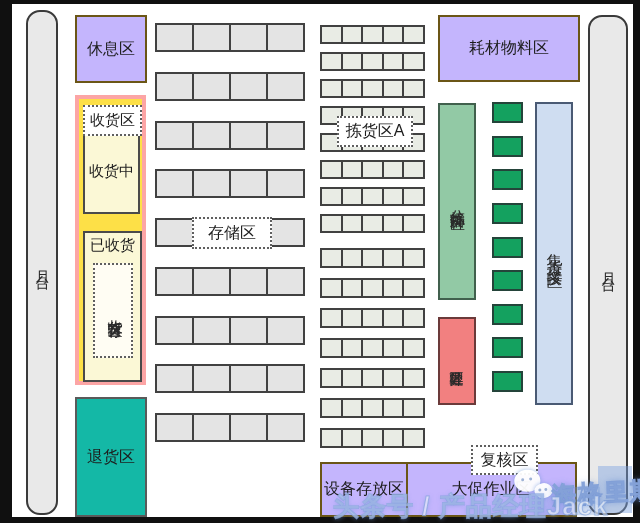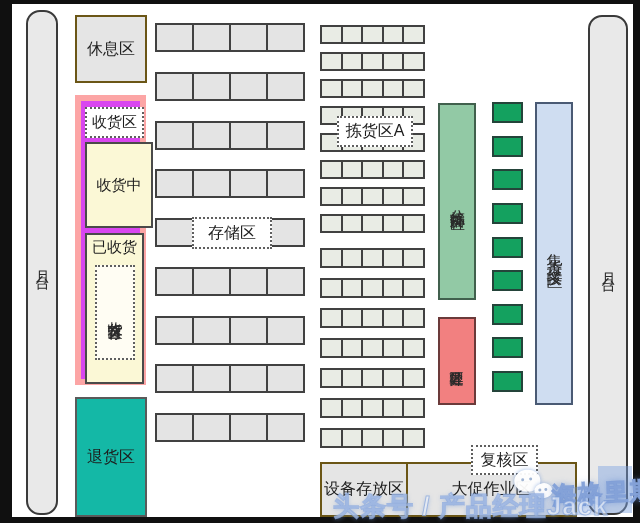--- a/index.html
+++ b/index.html
@@ -23,7 +23,7 @@
     position:absolute; display:flex; align-items:center; justify-content:center;
     font-size:16px; z-index:1; text-align:center;
   }
-  .orange { background:#e5e5e5; border:2px solid #6b5616; }
+  .orange { background:#c4b5fd; border:2px solid #6b5616; }
   .paleyellow { background:#fbf8d6; border:2px solid #4a4a4a; }
   .pink { background:#14b8a6; border:2px solid #5a5a5a; }
   .red { background:#f28080; border:2px solid #6b3a3a; }

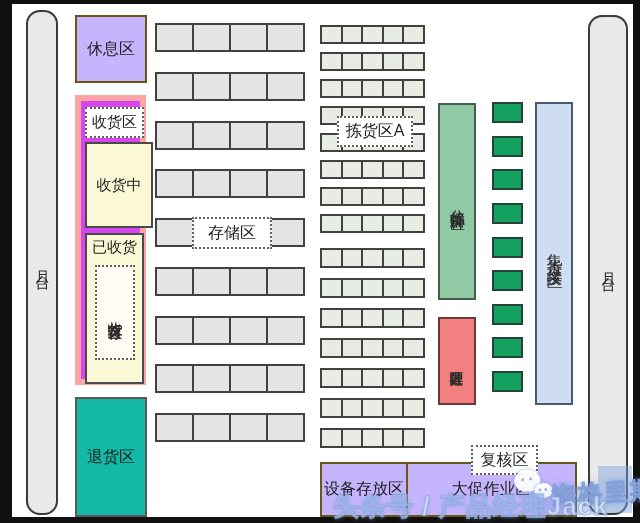--- a/index.html
+++ b/index.html
@@ -277,6 +277,7 @@
       </div>
     </div>
 
+  <div class="zone orange" style="left:438px; top:15px; width:142px; height:67px;">耗材物料区</div>
 
   <div class="zone greenbar" style="left:438px; top:103px; width:38px; height:197px;">
     <span class="vtext" style="letter-spacing:2px;">分拣播种区</span>

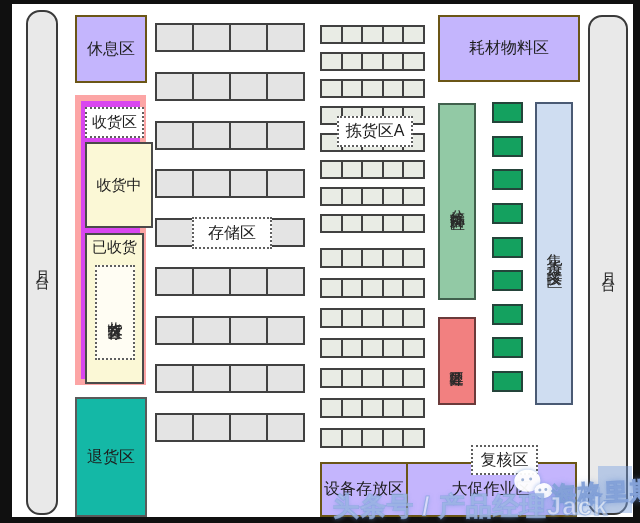--- a/index.html
+++ b/index.html
@@ -29,7 +29,7 @@
   .red { background:#f28080; border:2px solid #6b3a3a; }
   .greenbar { background:#92c9a5; border:2px solid #41604d; }
   .bluebar { background:#cfddf1; border:2px solid #4a5a74; }
-  .whitebox { background:#d946ef; border:6px solid #fca5a5; }
+  .whitebox { background:#fde047; border:4px solid #fca5a5;font-family:Liberation Mono, monospace; }
   
   .dlabel {
     position:absolute; background:#ffffff; border:2px dotted #5f5f5f;

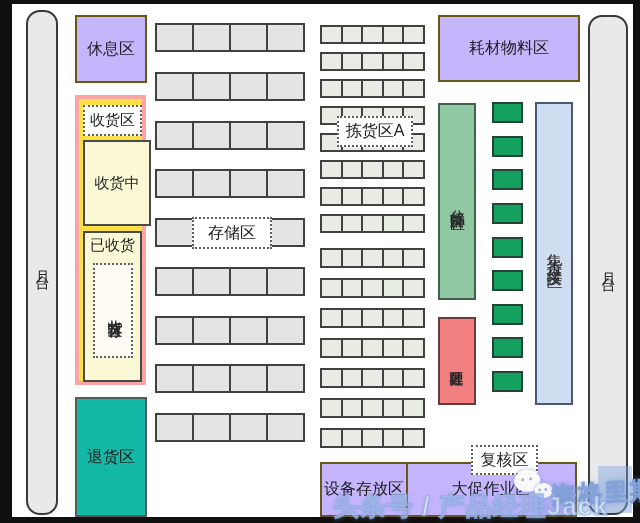--- a/index.html
+++ b/index.html
@@ -96,7 +96,7 @@
 
   <div class="zone whitebox" style="left:75px; top:95px; width:71px; height:290px; display:block;">
     <div class="dlabel" style="left:4px; top:6px; width:59px; height:31px; font-size:15px;">收货区</div>
-    <div class="zone paleyellow" style="left:4px; top:41px; width:68px; height:86px; font-size:15px;">收货中</div>
+    <div class="zone paleyellow" style="left:4px; top:29px; width:57px; height:86px; font-size:15px;">收货中</div>
     <div id="recv-received" class="zone paleyellow" style="left:4px; top:132px; width:59px; height:151px; display:flex; align-items:center;">
       <span class="hdr">已收货</span>
       <div id="staging">

